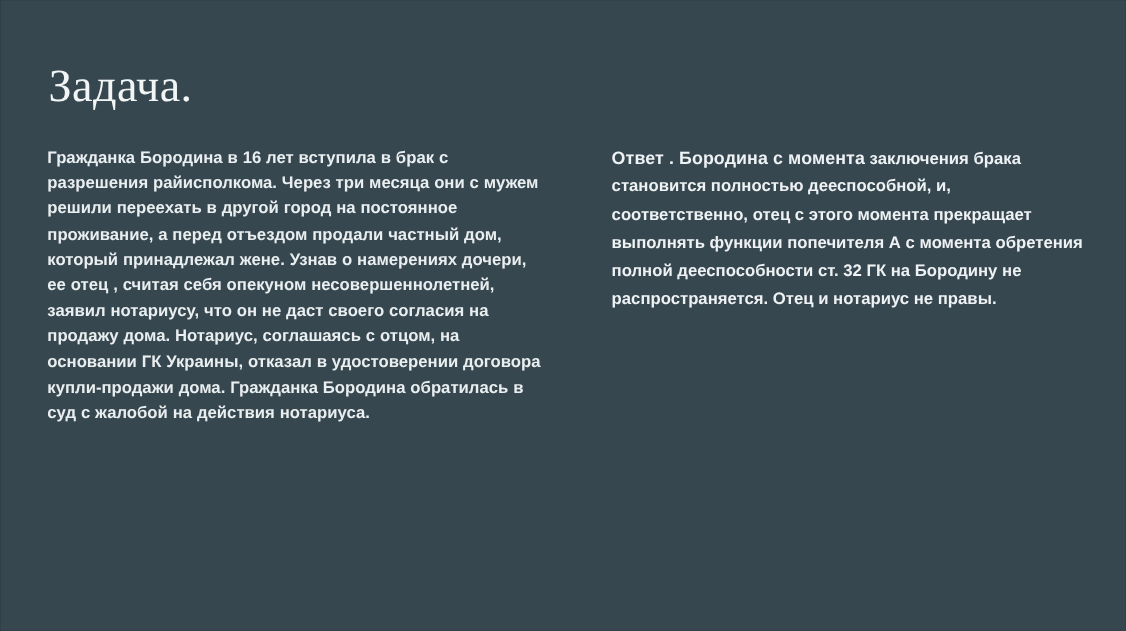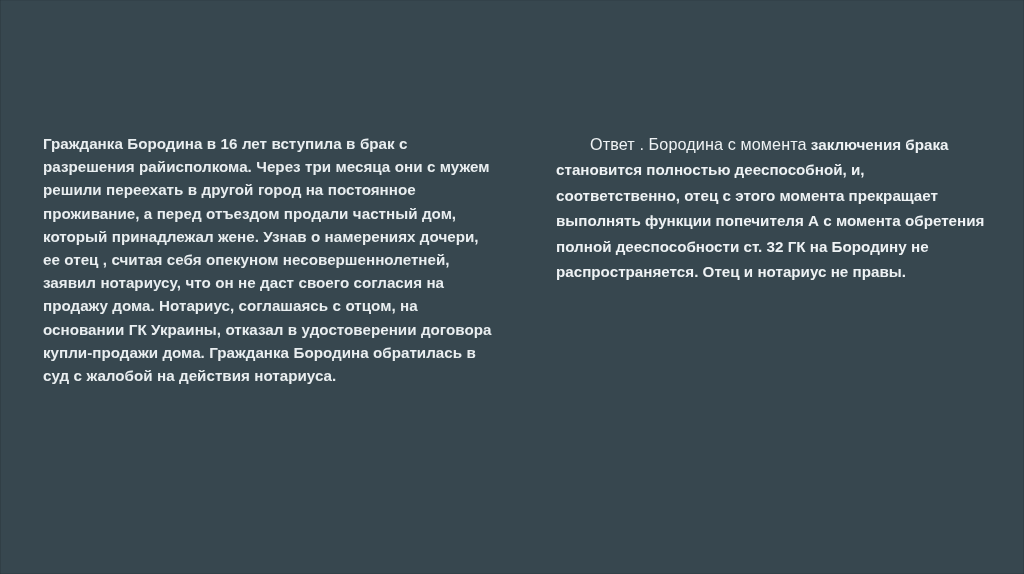--- a/index.html
+++ b/index.html
@@ -92,6 +92,7 @@
 
   <div class="slide-edge"></div>
 
+  <h1 class="slide-title">Задача.</h1>
 
   <div class="columns">
 

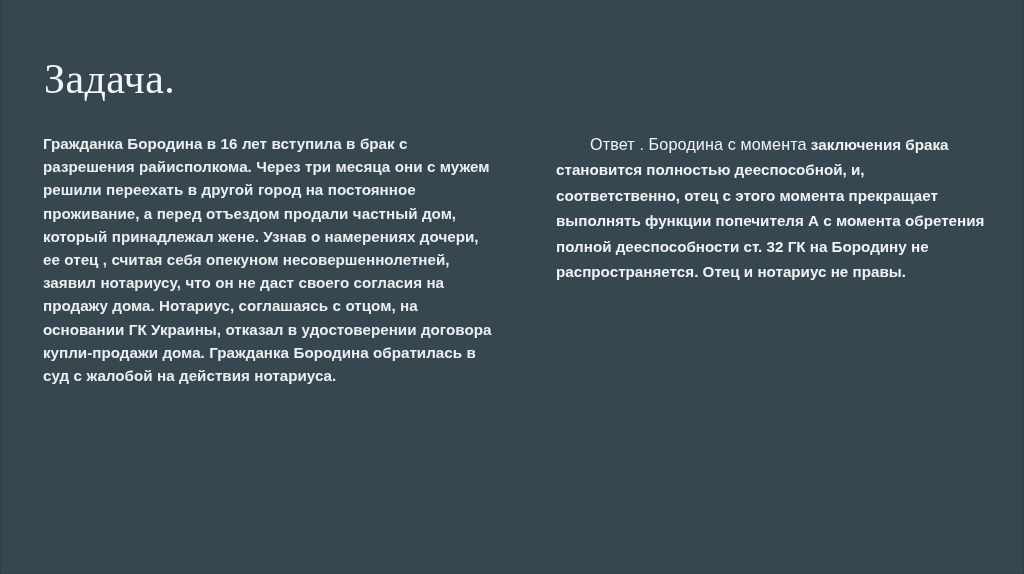--- a/index.html
+++ b/index.html
@@ -80,9 +80,8 @@
   }
   .answer-lead {
     font-size: 16.2px;
-    font-weight: normal;
+    font-weight: bold;
     letter-spacing: 0.1px;
-    margin-left: 34px;
   }
 </style>
 </head>

